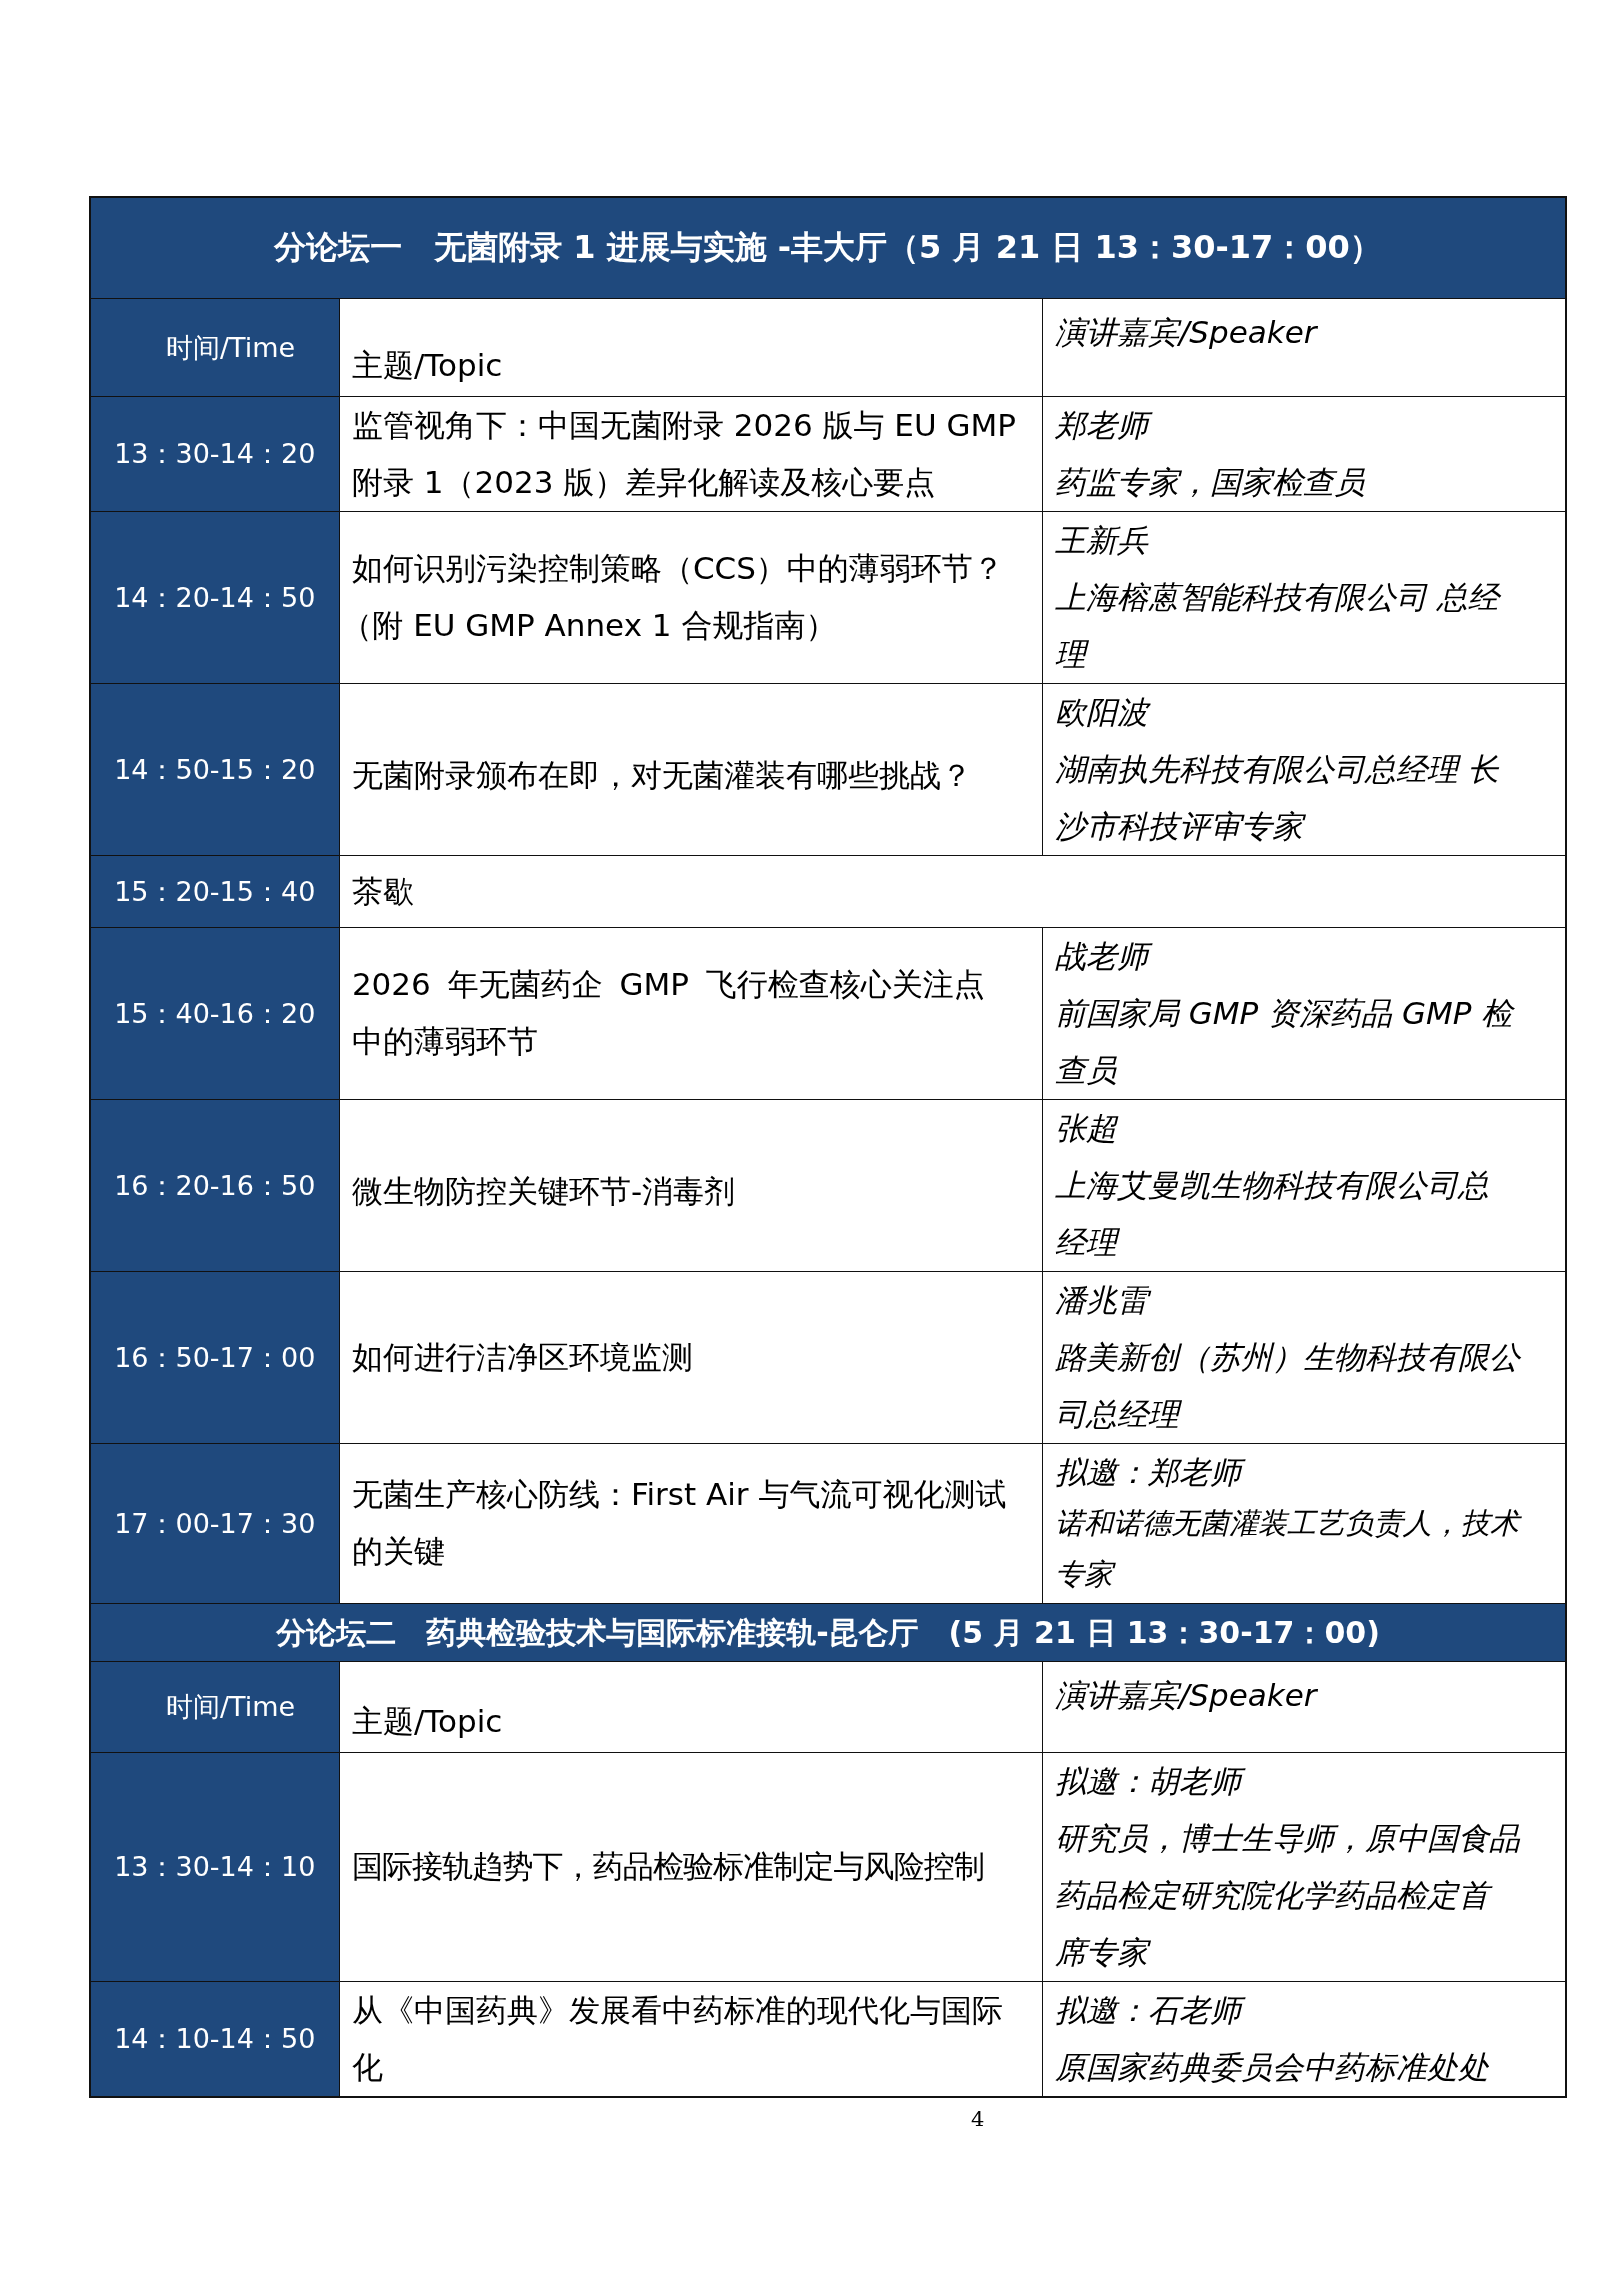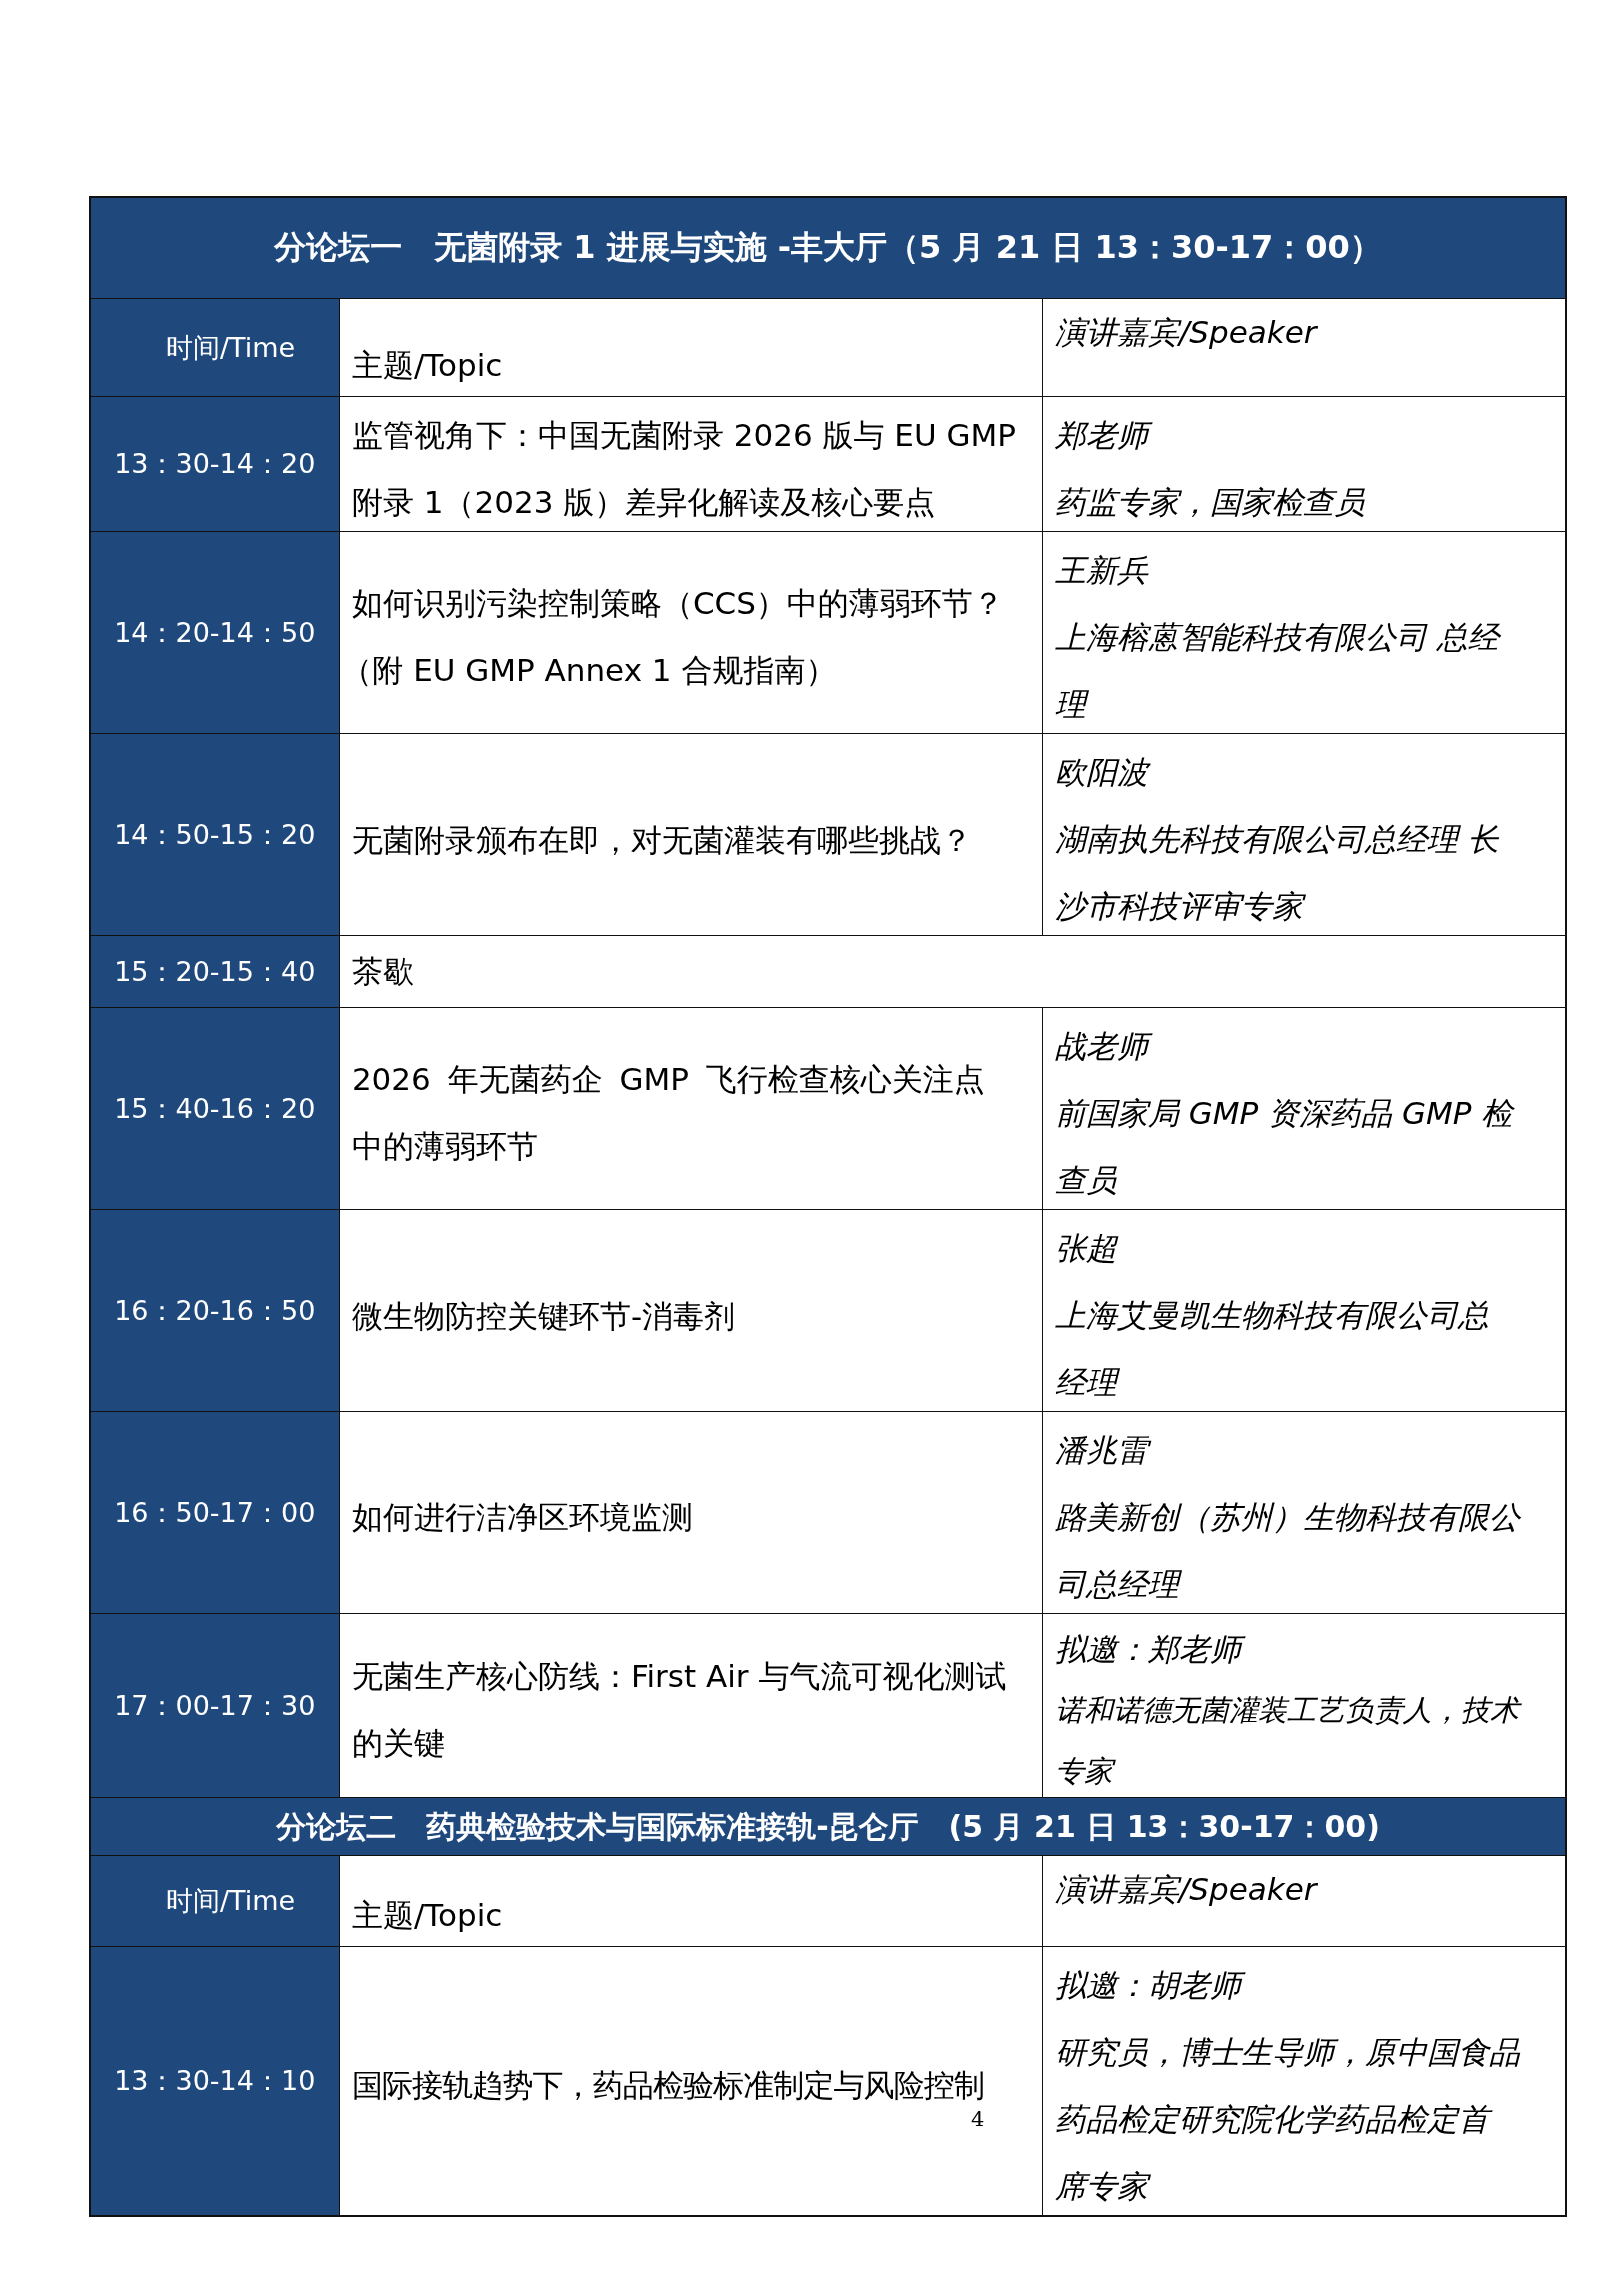--- a/index.html
+++ b/index.html
@@ -29,7 +29,7 @@
   td.speaker.hdr-top { vertical-align: top; padding-top: 5.3px; }
   td.indent { padding-left: 30px; }
   td.speaker { padding-left: 12.4px; font-style: italic; }
-  .line { display: block; margin-top: 10px; }
+  .line { display: block; }
   .small { font-size: 29px; }
   .pagenum {
     position: absolute; left: 959px; top: 2107px; font-family: "DejaVu Serif", "Liberation Serif", serif;

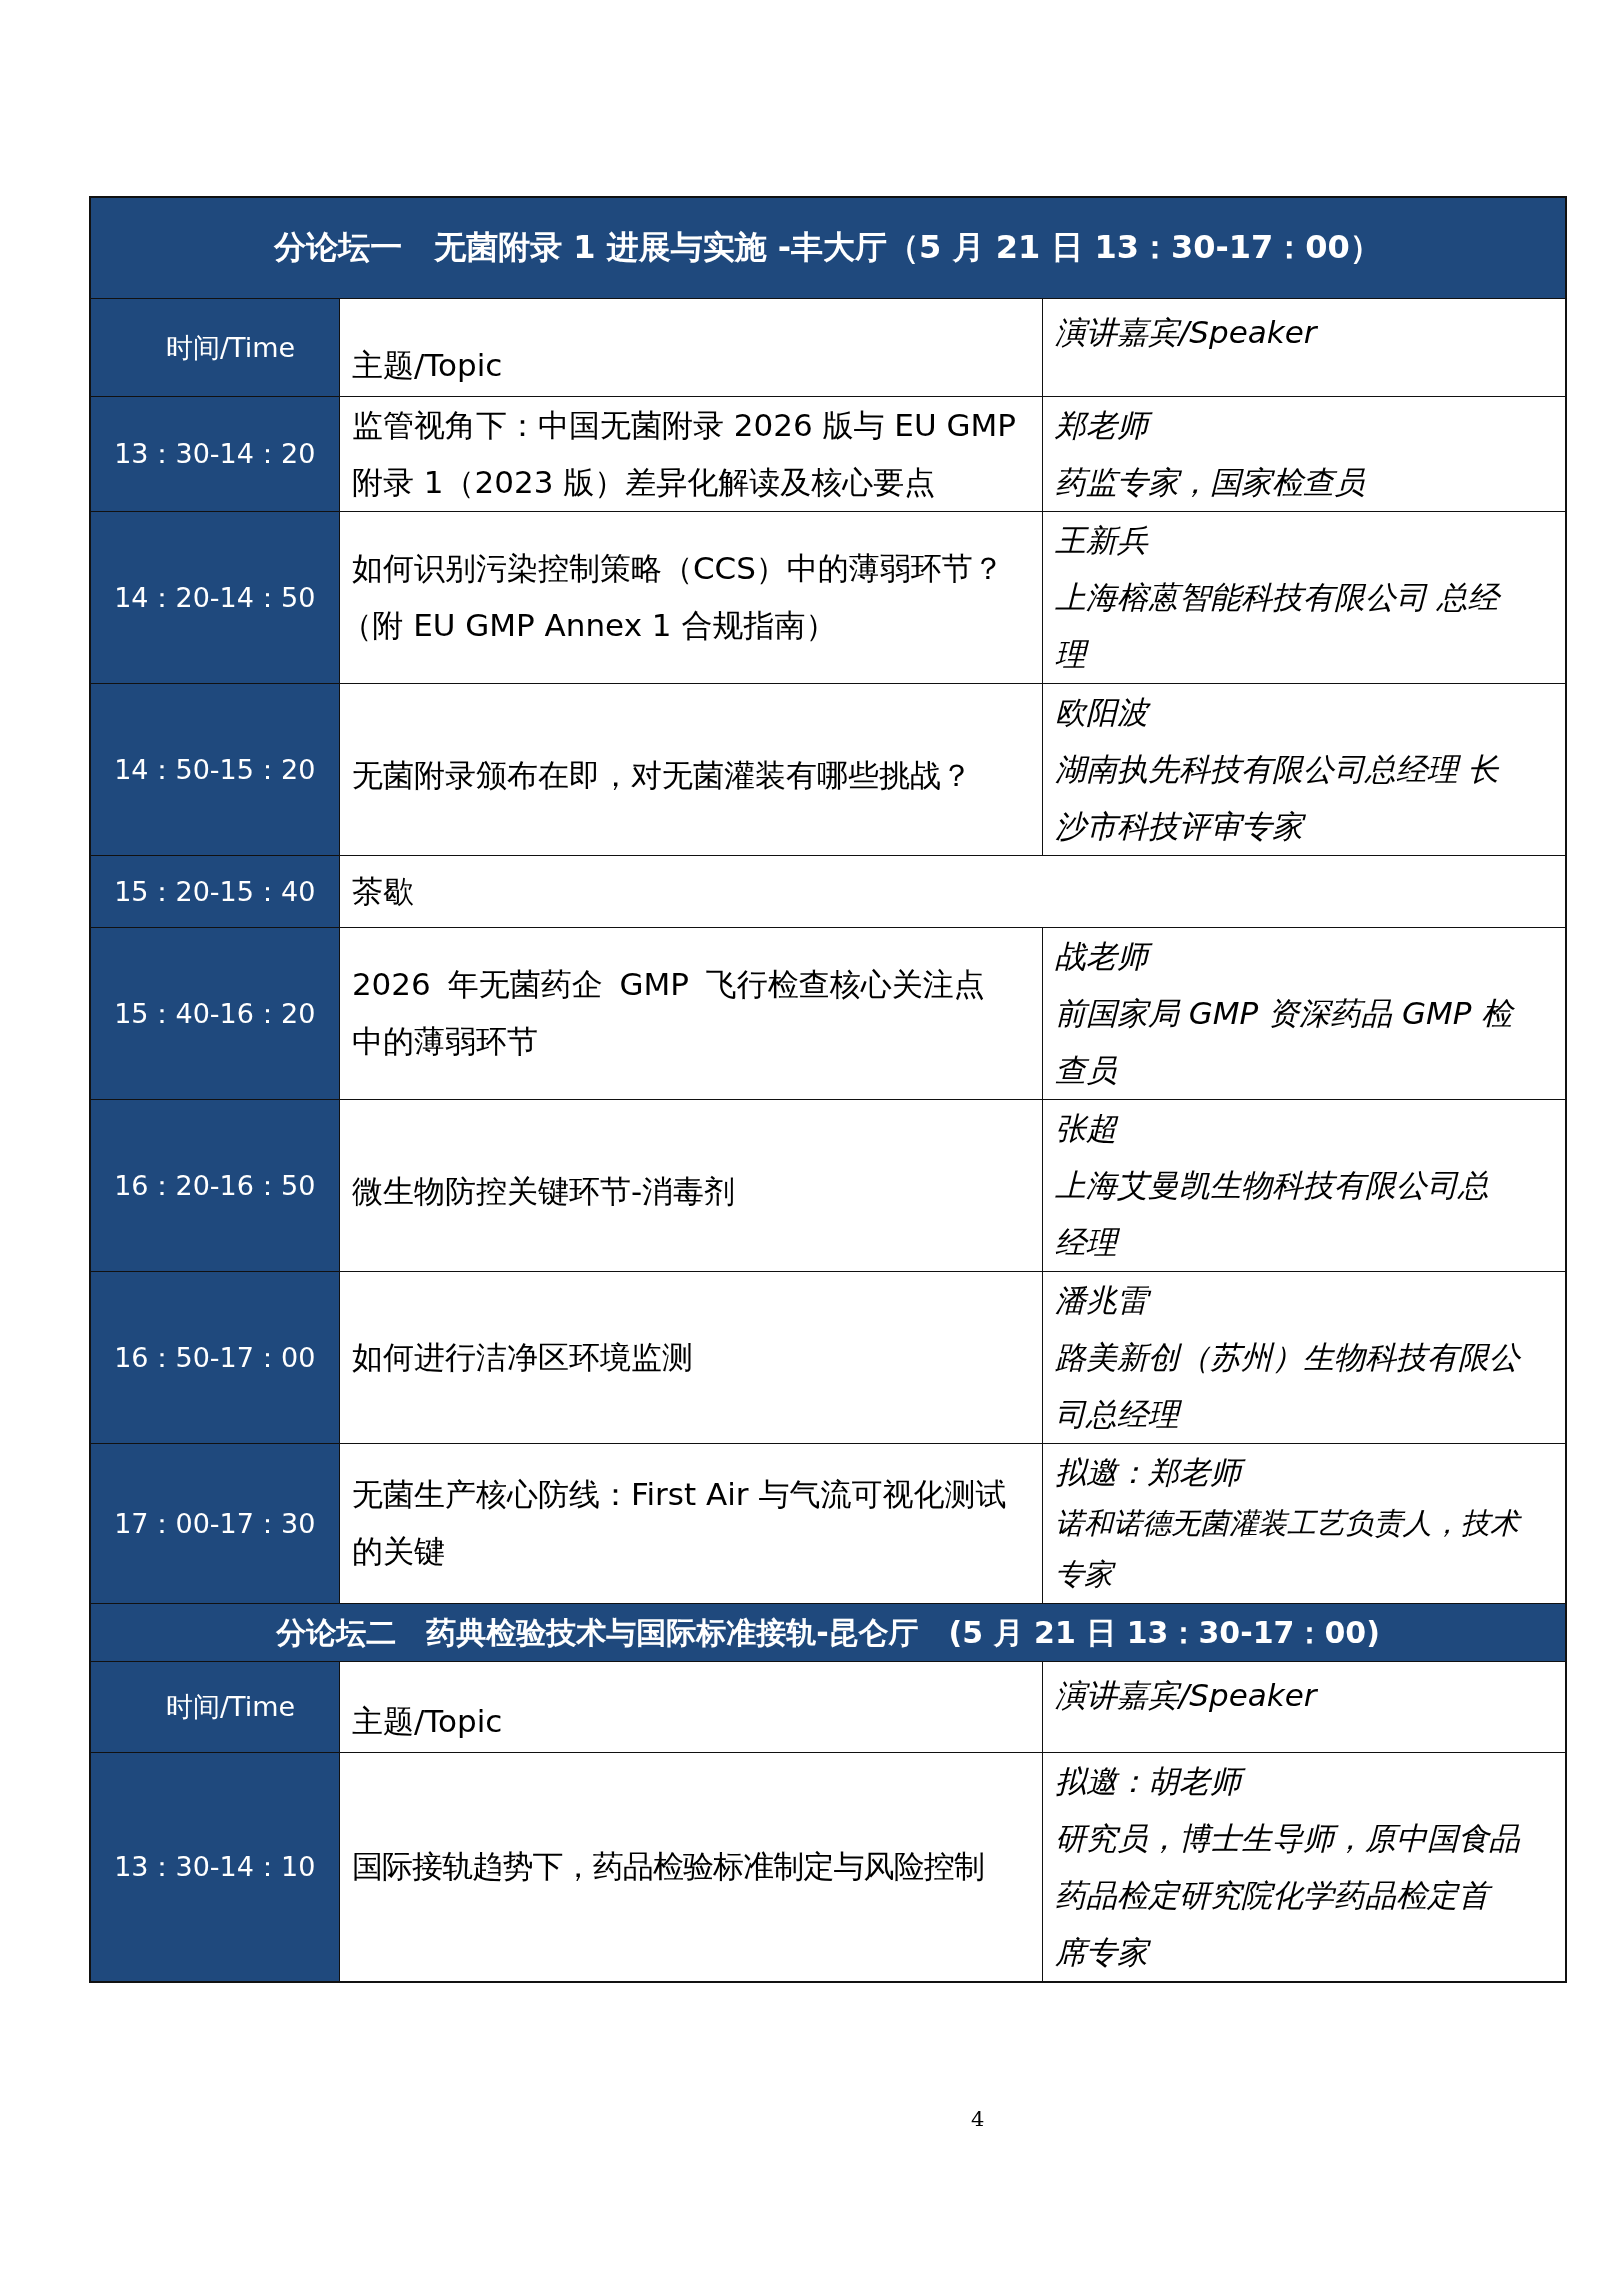--- a/index.html
+++ b/index.html
@@ -161,6 +161,17 @@
         <span class="line">席专家</span>
       </td>
     </tr>
+    <tr style="height:113px">
+      <td class="time">14：10-14：50</td>
+      <td class="topic">
+        <span class="line">从《中国药典》发展看中药标准的现代化与国际</span>
+        <span class="line">化</span>
+      </td>
+      <td class="speaker">
+        <span class="line">拟邀：石老师</span>
+        <span class="line">原国家药典委员会中药标准处处</span>
+      </td>
+    </tr>
   </tbody>
 </table>
 

